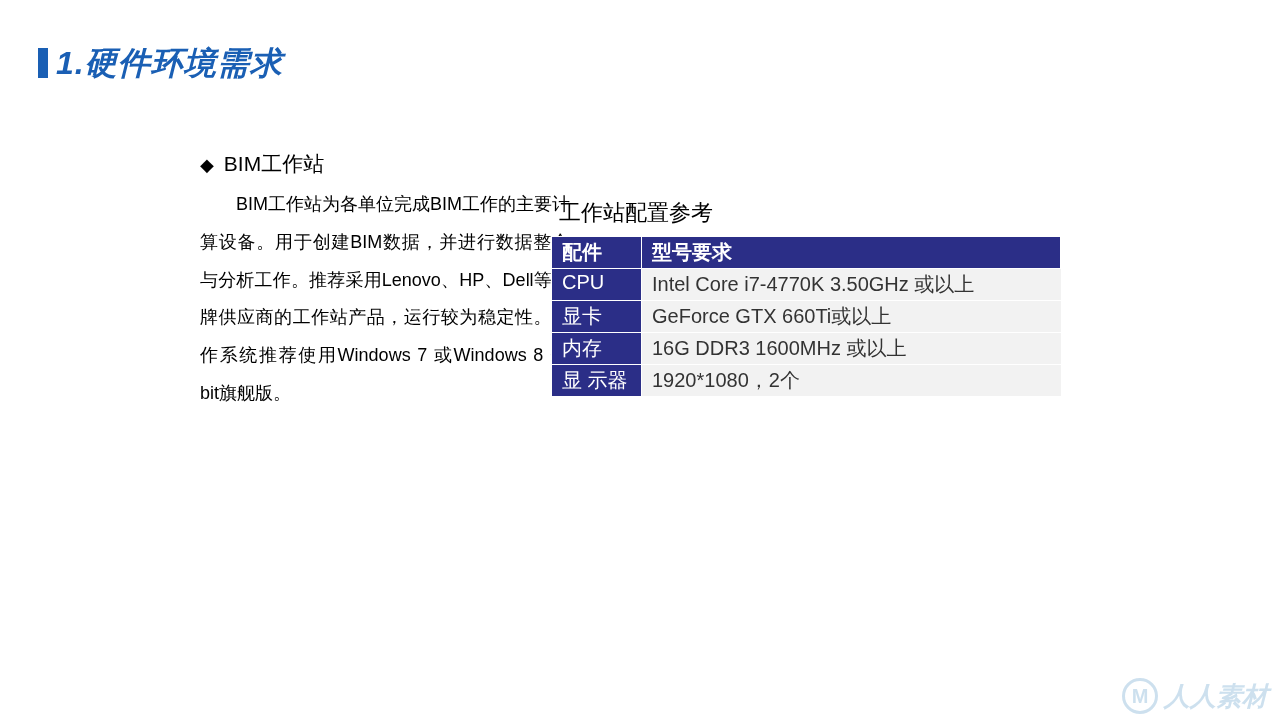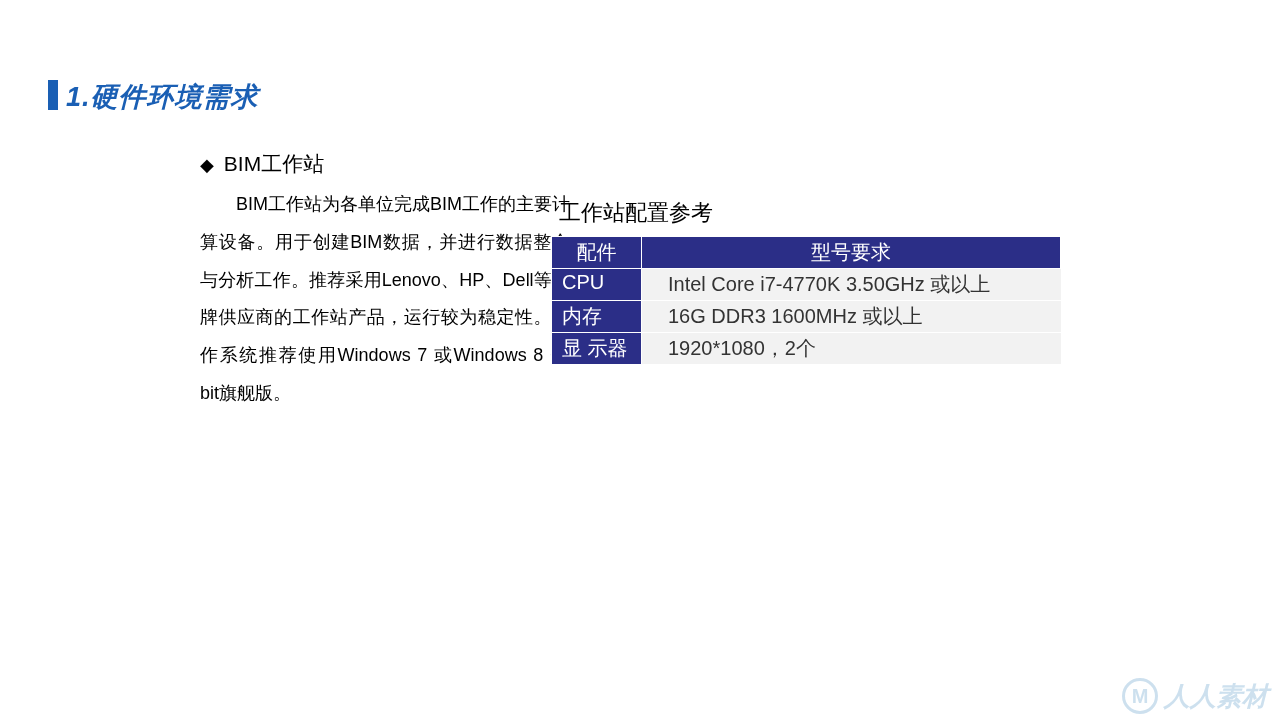--- a/index.html
+++ b/index.html
@@ -14,13 +14,12 @@
     .title {
       position: absolute;
       top: 42px;
-      left: 48px;
-      font-size: 27px;
+      left: 38px;
+      font-size: 32px;
       font-weight: bold;
       font-style: italic;
       color: #1a5fb4;
       letter-spacing: 1px;
-      margin-top: 37px;
     }
     .title-bar {
       display: inline-block;

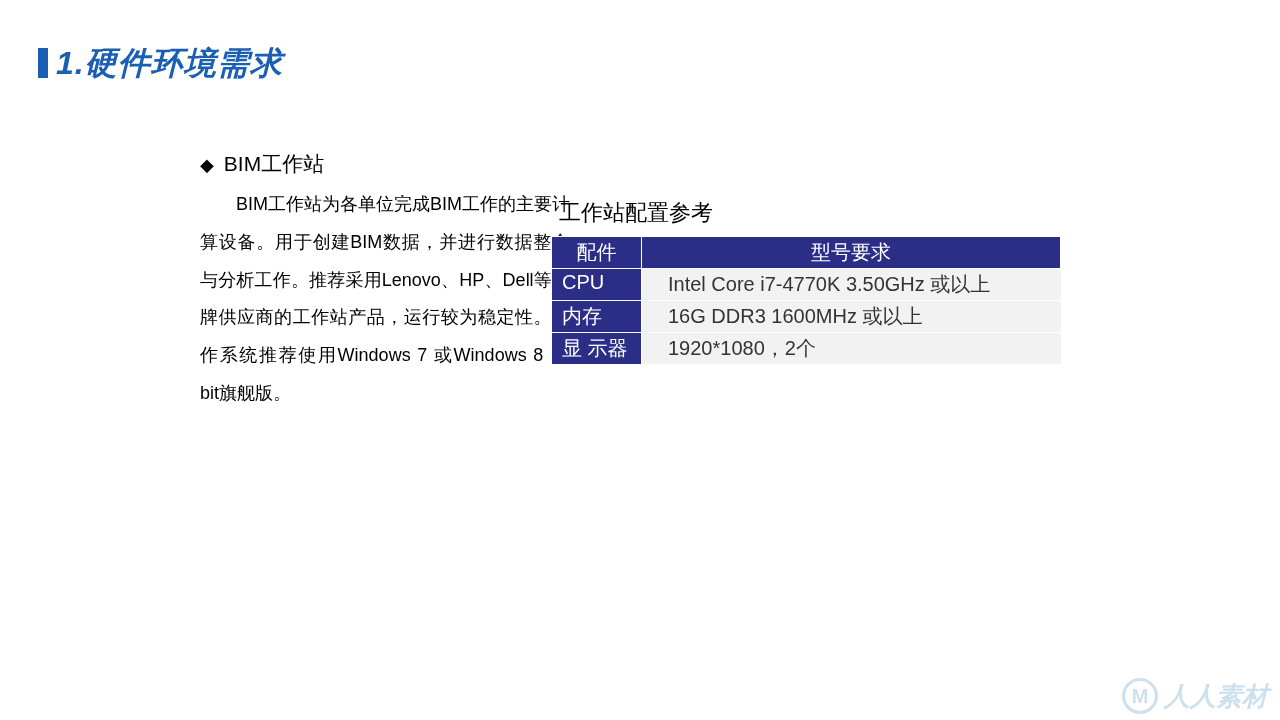--- a/index.html
+++ b/index.html
@@ -73,8 +73,8 @@
     th {
       background: #2b2e87;
       color: #fff;
-      font-weight: normal;
-      text-align: center;
+      font-weight: bold;
+      text-align: left;
       padding: 2px 10px;
       border: 1px solid #fff;
     }

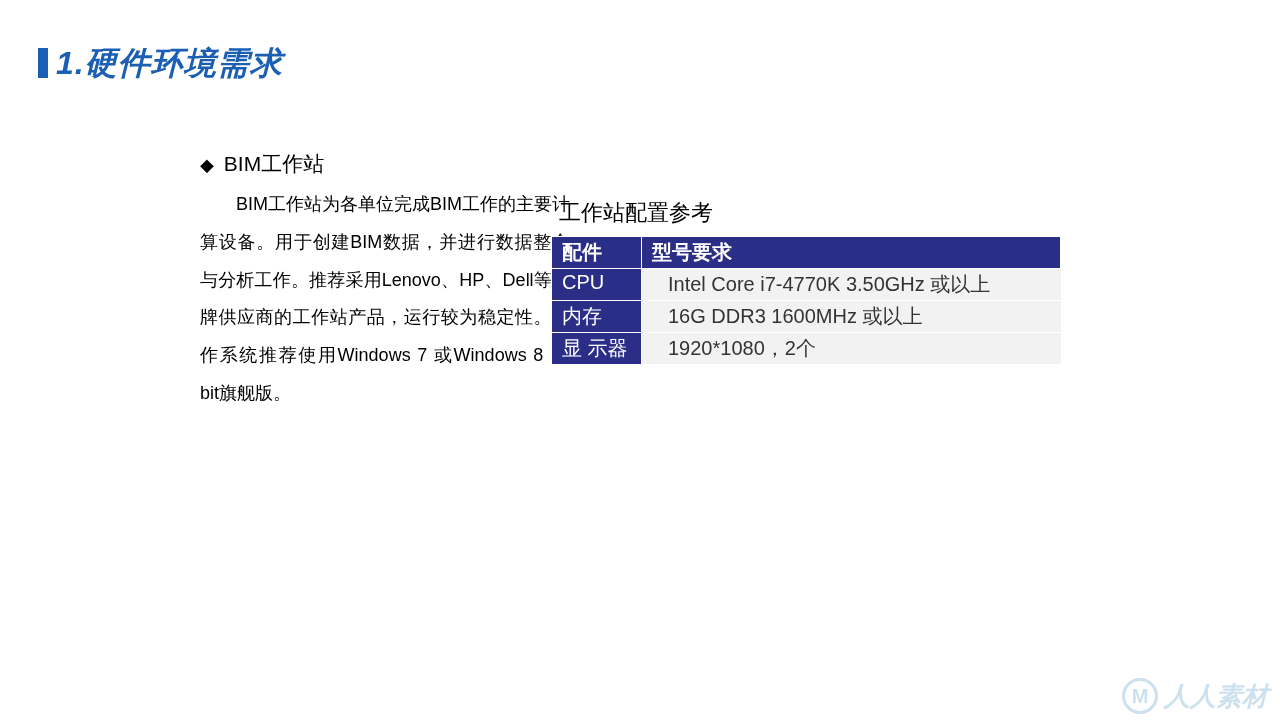--- a/index.html
+++ b/index.html
@@ -90,7 +90,7 @@
     td.value {
       background: #f2f2f2;
       color: #333;
-      padding: 2px 26px;
+      padding: 2px 10px;
       border-top: 1px solid #fff;
       border-bottom: 1px solid #fff;
       margin-top: 40px;

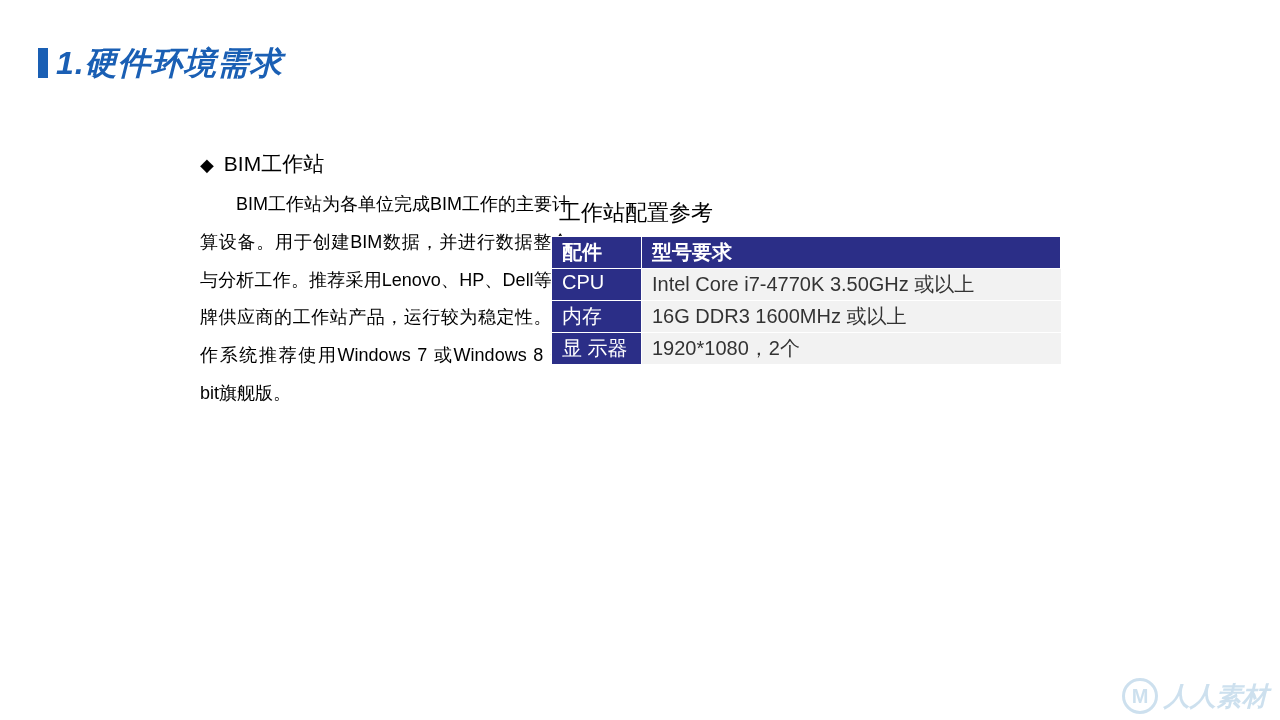--- a/index.html
+++ b/index.html
@@ -149,6 +149,10 @@
         <td class="value">Intel Core i7-4770K   3.50GHz 或以上</td>
       </tr>
       <tr>
+        <td class="label">显卡</td>
+        <td class="value">GeForce GTX 660Ti或以上</td>
+      </tr>
+      <tr>
         <td class="label">内存</td>
         <td class="value">16G  DDR3 1600MHz 或以上</td>
       </tr>

